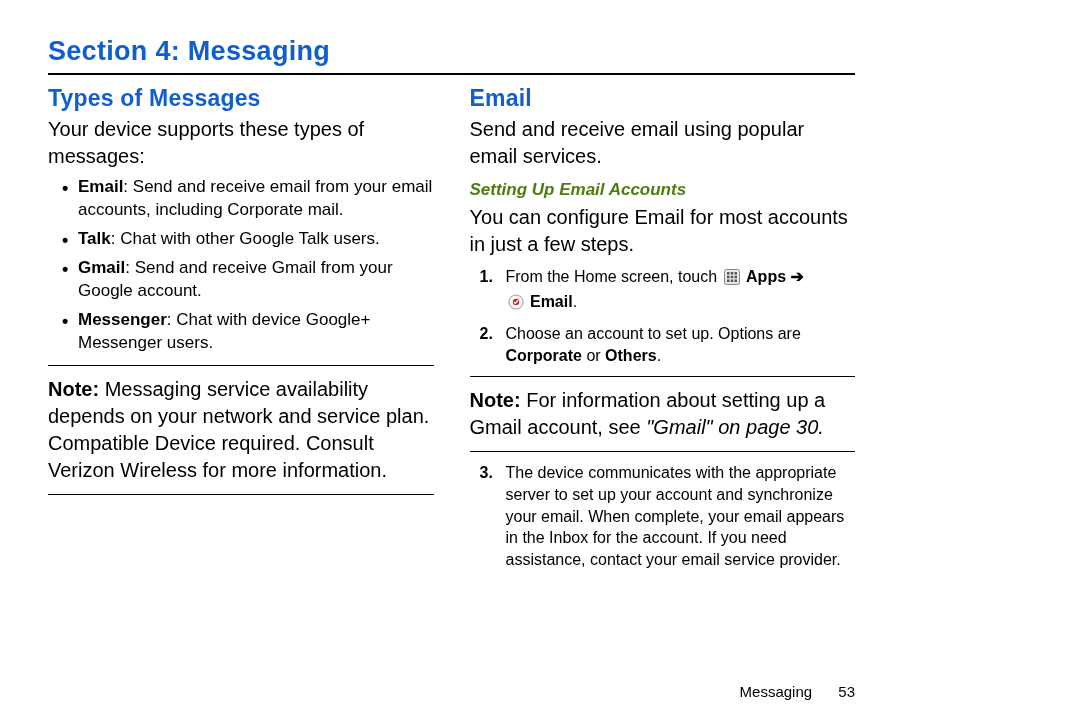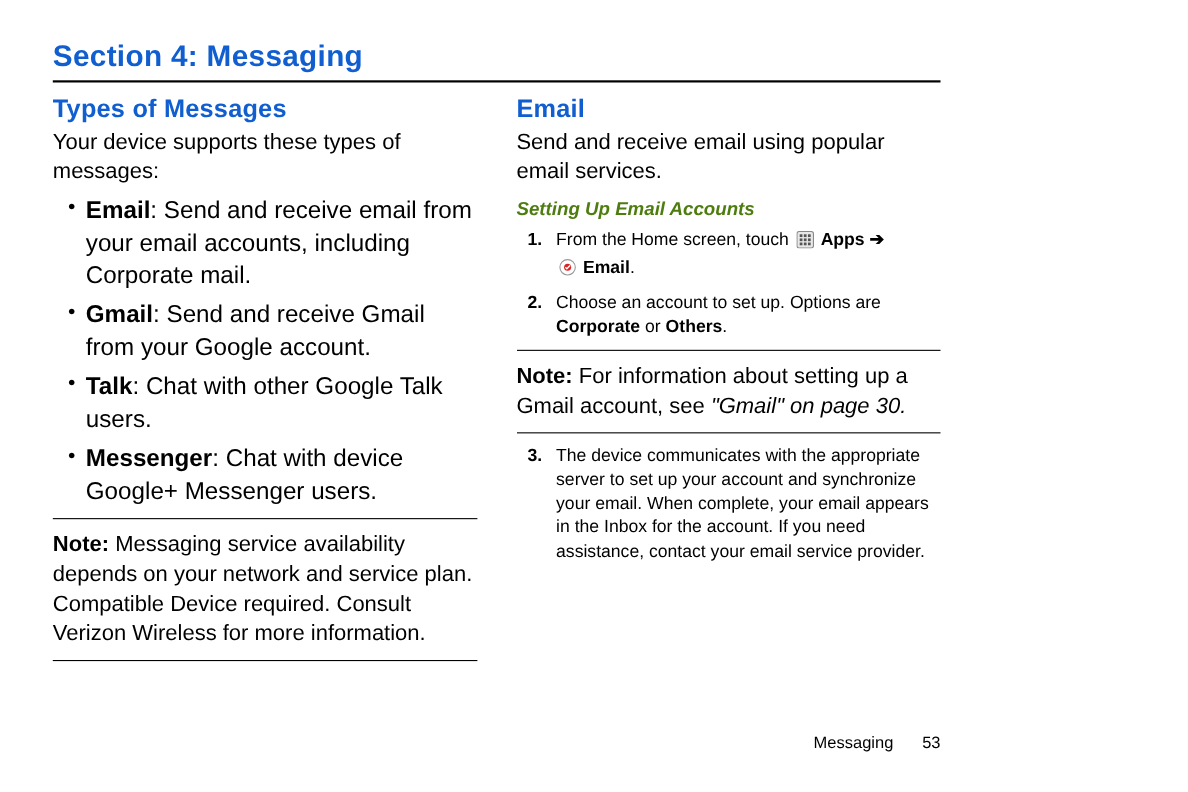--- a/index.html
+++ b/index.html
@@ -74,7 +74,7 @@
   ul.bullets li {
     position: relative;
     padding-left: 12px;
-    font-size: 22px;
+    font-size: 17px;
     line-height: 1.35;
     margin: 6px 0;
     font-stretch: condensed;

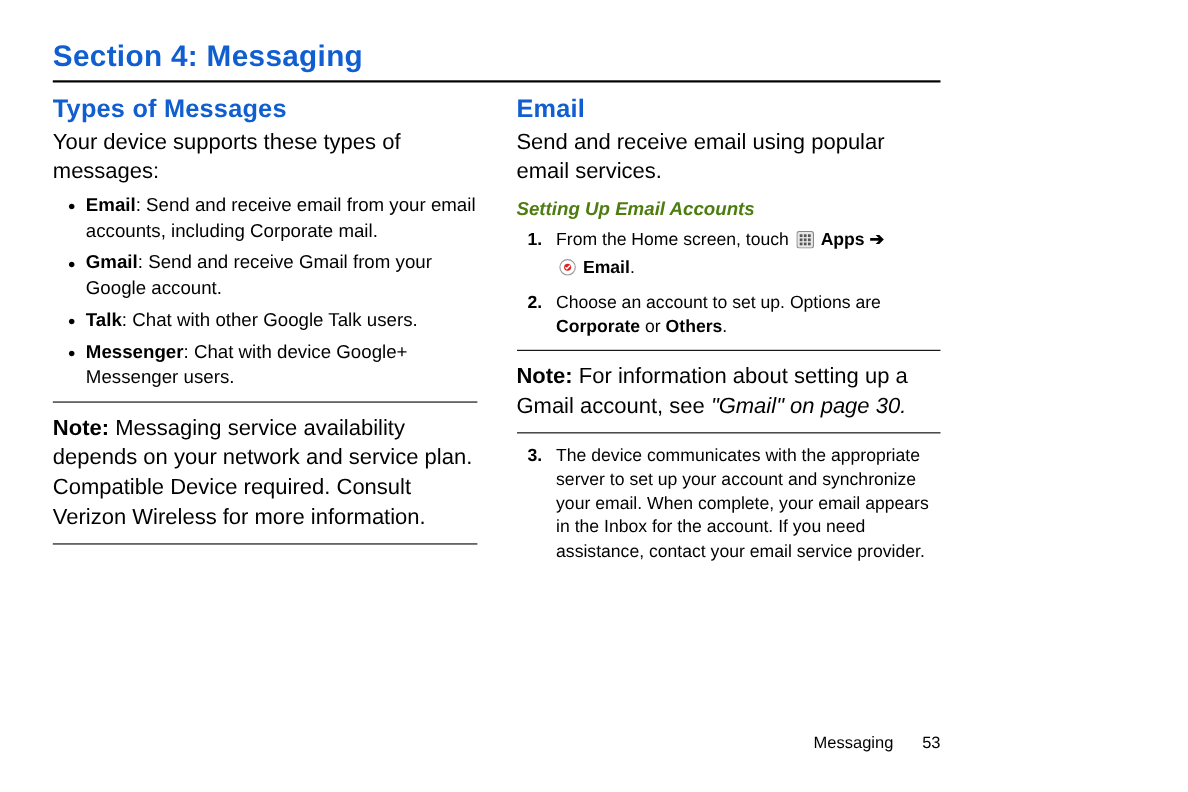--- a/index.html
+++ b/index.html
@@ -173,6 +173,7 @@
       <p>Send and receive email using popular email services.</p>
 
       <h3 class="h3">Setting Up Email Accounts</h3>
+      <p>You can configure Email for most accounts in just a few steps.</p>
 
       <ol class="steps">
         <li>

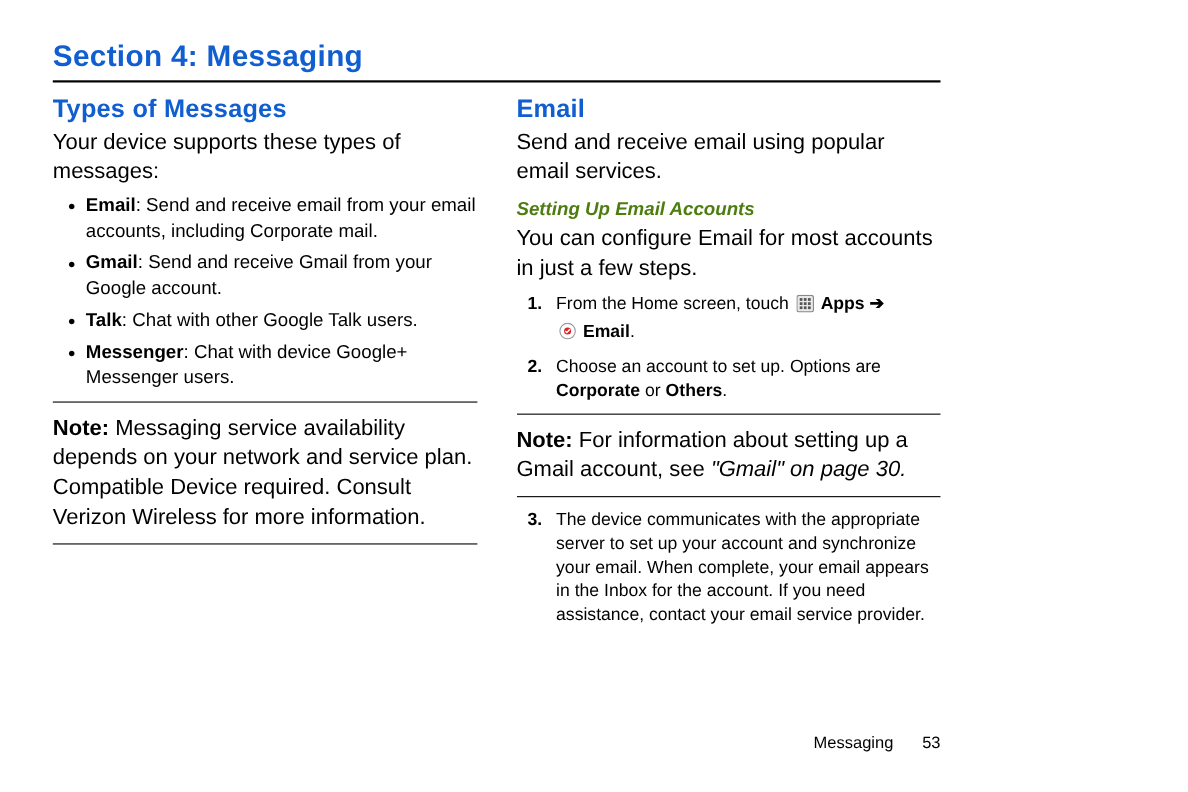--- a/index.html
+++ b/index.html
@@ -151,10 +151,10 @@
           <span class="b">Email</span><span>: Send and receive email from your email accounts, including Corporate mail.</span>
         </li>
         <li>
+          <span class="b">Talk</span><span>: Chat with other Google Talk users.</span>
+        </li>
+        <li>
           <span class="b">Gmail</span><span>: Send and receive Gmail from your Google account.</span>
-        </li>
-        <li>
-          <span class="b">Talk</span><span>: Chat with other Google Talk users.</span>
         </li>
         <li>
           <span class="b">Messenger</span><span>: Chat with device Google+ Messenger users.</span>

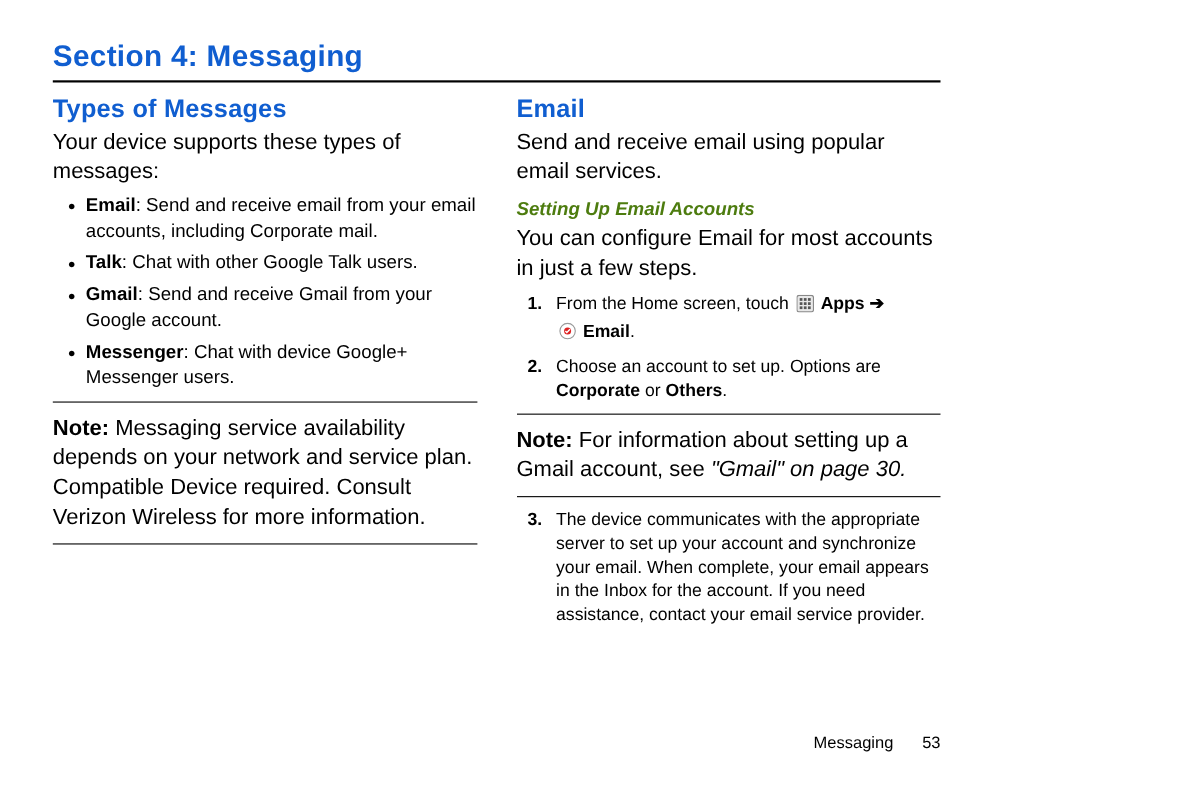--- a/index.html
+++ b/index.html
@@ -124,7 +124,7 @@
   }
   .footer {
     position: absolute;
-    bottom: 36px;
+    bottom: 20px;
     right: 48px;
     font-size: 15px;
     font-stretch: condensed;

